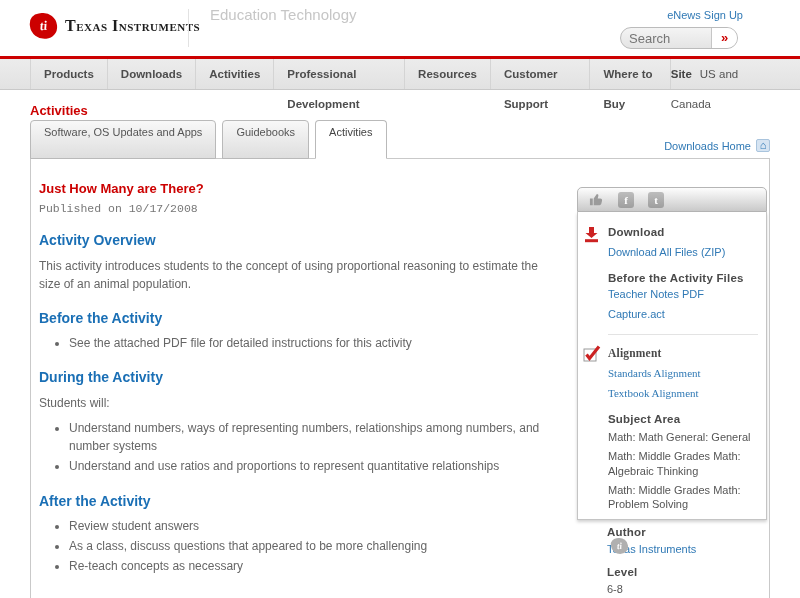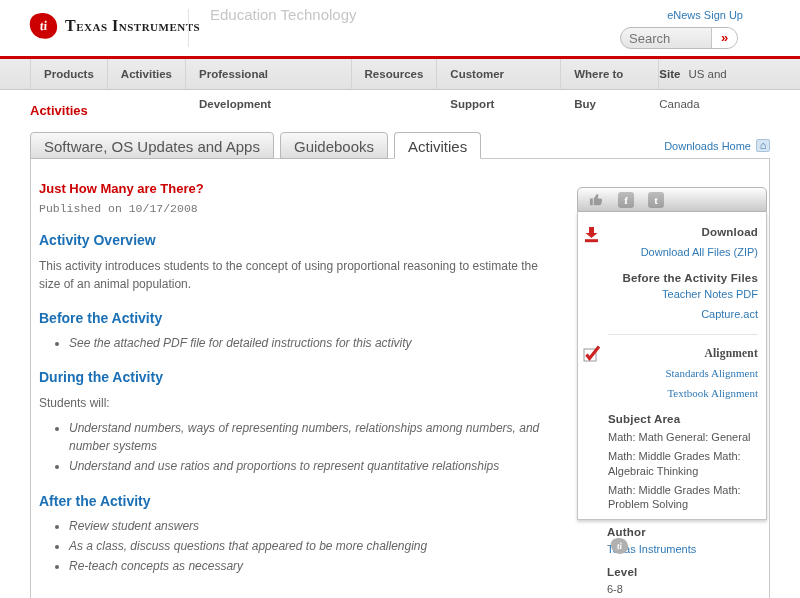--- a/index.html
+++ b/index.html
@@ -103,6 +103,7 @@
   <div class="nav">
     <div id="nav-items" style="display:flex">
         <div class="nav-item">Products</div>
+        <div class="nav-item">Downloads</div>
         <div class="nav-item">Activities</div>
         <div class="nav-item">Professional Development</div>
         <div class="nav-item">Resources</div>

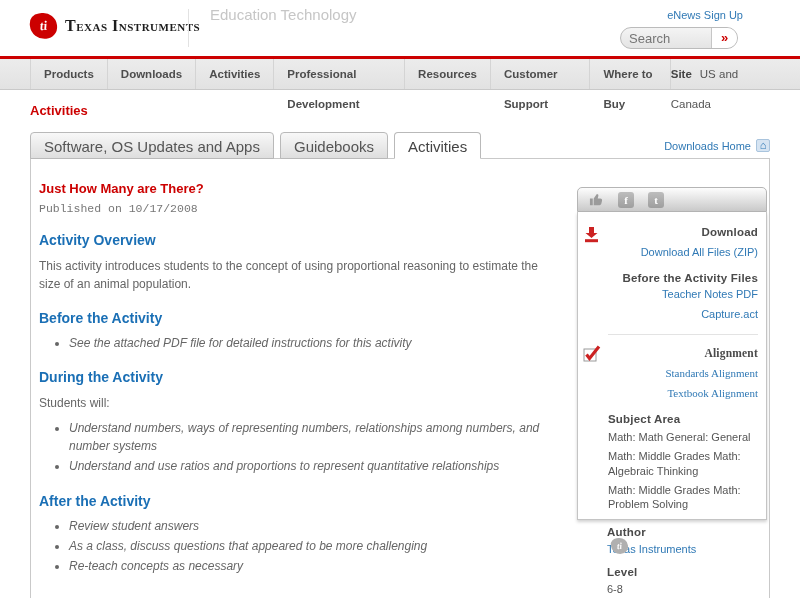--- a/index.html
+++ b/index.html
@@ -39,7 +39,7 @@
   .content { width:740px; margin:0 30px; }
   .page-heading { font-size:13px; font-weight:bold; color:#cc0000; margin:13px 0 0 0; }
   .tab-row { display:flex; align-items:flex-end; margin-top:15px; height:25px; position:relative; z-index:2; }
-  .tab { font-size:15px; color:#555; padding:5px 13px 3px; margin-right:6px;
+  .tab { font-size:11px; color:#555; padding:5px 13px 20px; margin-right:6px;
     background:linear-gradient(#f8f8f8,#dedede); border:1px solid #b9b9b9;
     border-radius:4px 4px 0 0; margin-bottom:-1px; cursor:pointer; white-space:nowrap; }
   .tab.active { background:#fff; border-bottom:1px solid #fff; color:#444; }

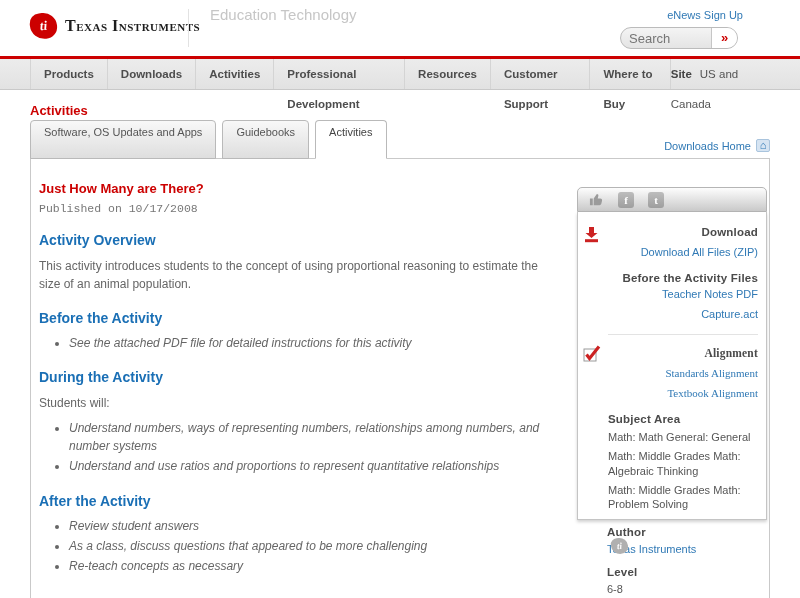--- a/index.html
+++ b/index.html
@@ -69,7 +69,7 @@
     padding:14px 8px 8px 30px; box-shadow:0 2px 3px rgba(0,0,0,.18); }
   .side-box .hd, .side-meta .hd { font-size:11.5px; font-weight:bold; color:#4a4a4a; letter-spacing:.2px; }
   .slink { display:block; color:#3079b5; text-decoration:none; cursor:pointer; margin-top:8px; }
-  .sb-sec { margin-bottom:14px;text-align:right; }
+  .sb-sec { margin-bottom:14px; }
   .align-sec { border-top:1px solid #e3e3e3; padding-top:12px;font-family:Liberation Serif, serif; }
   .subj { line-height:1.3; margin-top:5px; color:#555; }
   .ico-col { position:absolute; left:5px; }

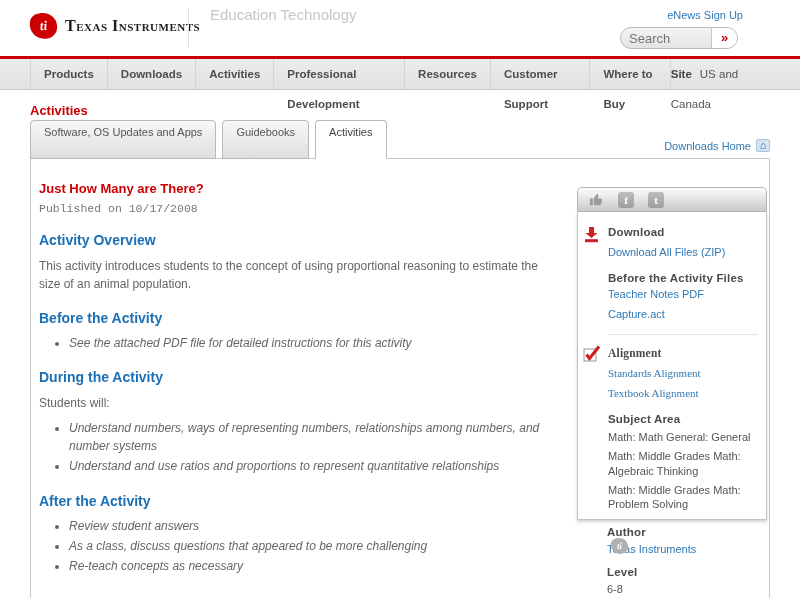--- a/index.html
+++ b/index.html
@@ -55,7 +55,7 @@
   .published { font-size:11.5px; color:#777; margin-top:6px;font-family:Liberation Mono, monospace; }
   .sec-h { font-size:14px; font-weight:bold; color:#1a6fb5; margin:17px 0 9px; }
   .main p { font-size:12px; color:#666; line-height:1.5; margin-bottom:8px; max-width:520px; }
-  .main ul { margin:4px 0 2px; padding-left:30px; max-width:520px;font-style:italic; }
+  .main ul { margin:4px 0 2px; padding-left:30px; max-width:520px; }
   .main li { font-size:12px; color:#666; line-height:1.45; margin-bottom:3px; }
 
   

